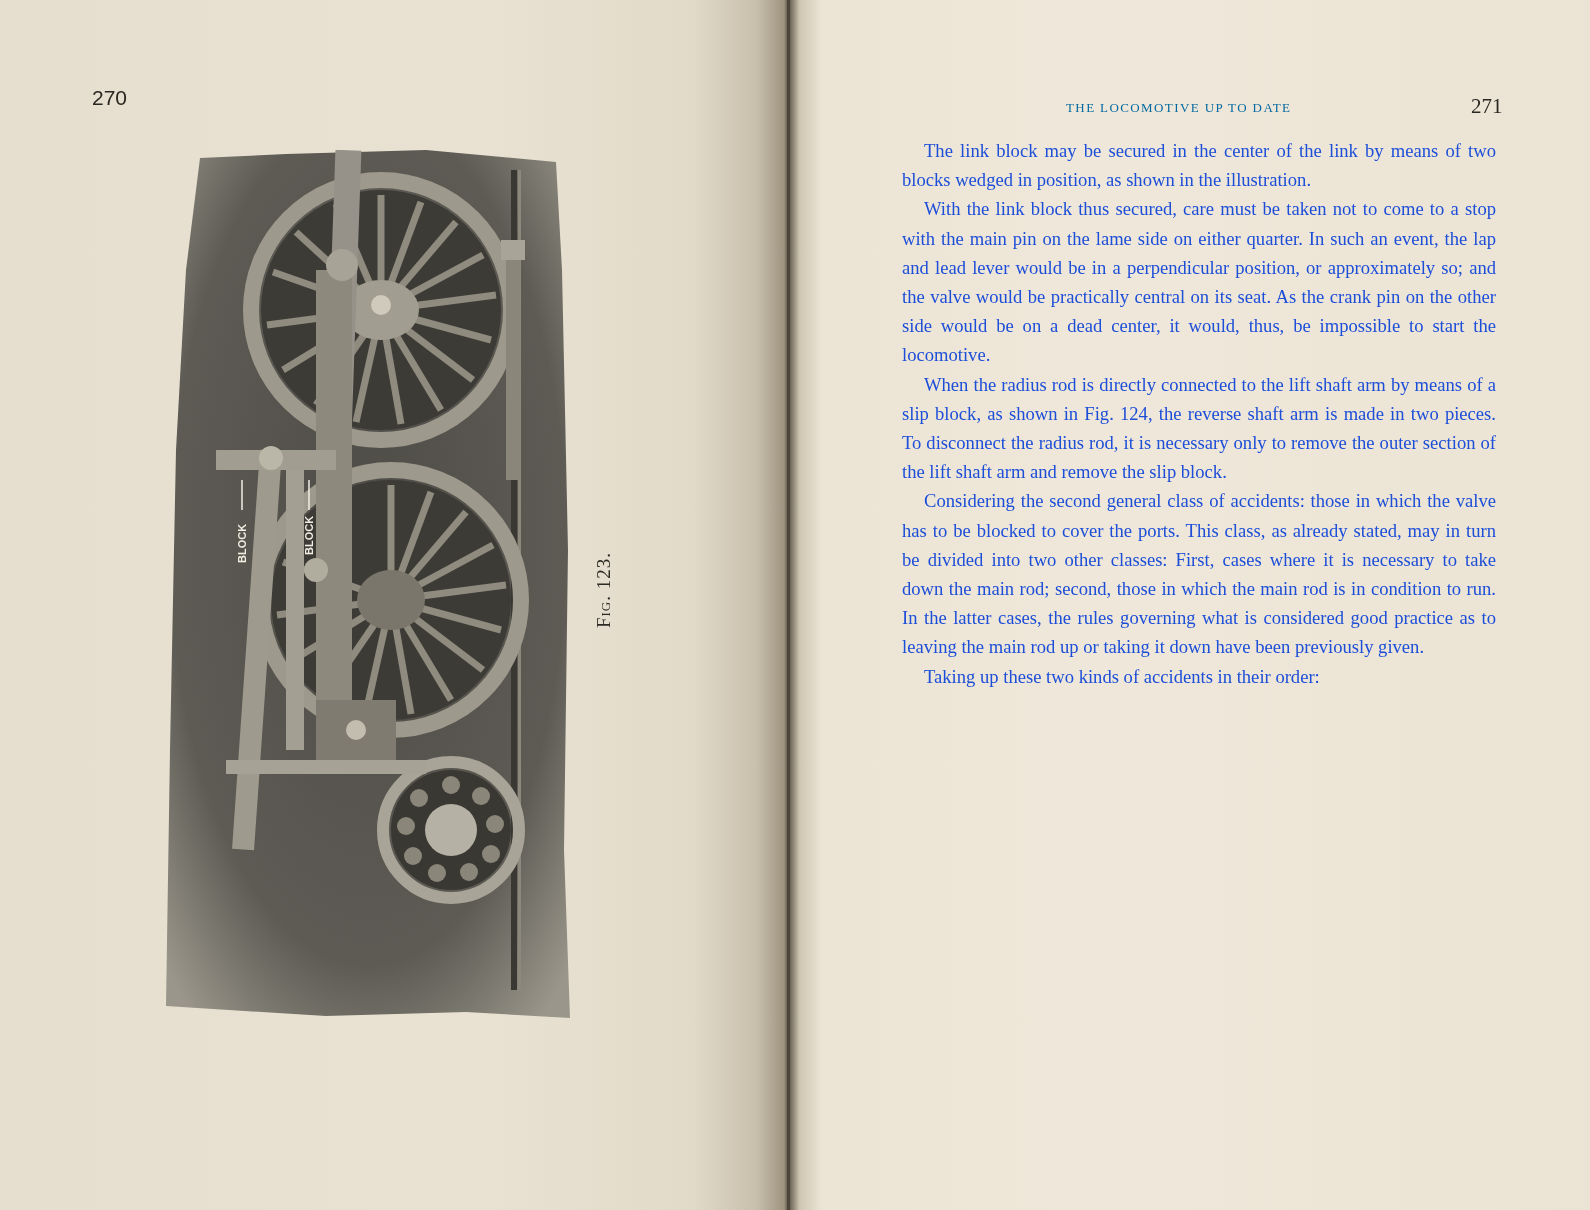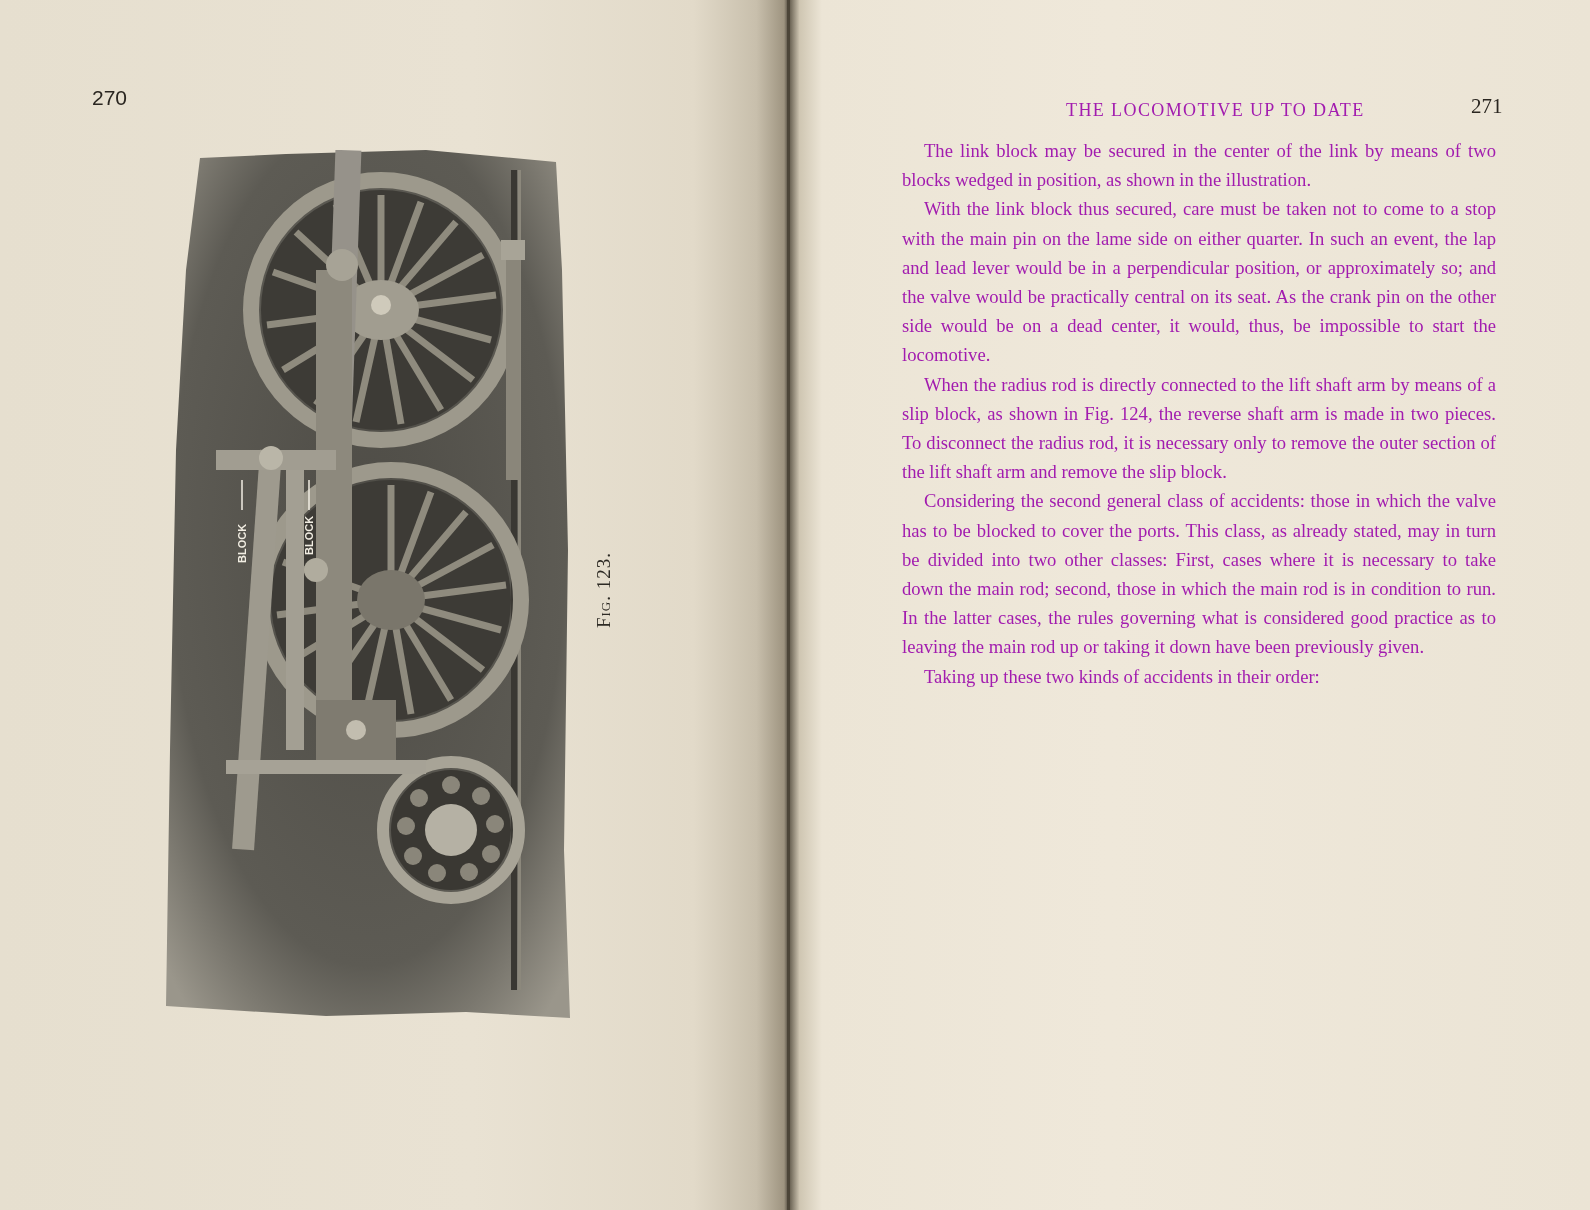--- a/index.html
+++ b/index.html
@@ -39,7 +39,7 @@
   .fig-caption .sc { font-variant: small-caps; }
   .running-head {
     position: absolute; left: 1066px; top: 100px;
-    font-size: 18px; letter-spacing: 1.4px; color: #a21caf;
+    font-size: 13px; letter-spacing: 1.4px; color: #0369a1;
   }
   .page-number-right {
     position: absolute; left: 1471px; top: 94px; font-size: 21px; color: #2a2620; text-align: center;

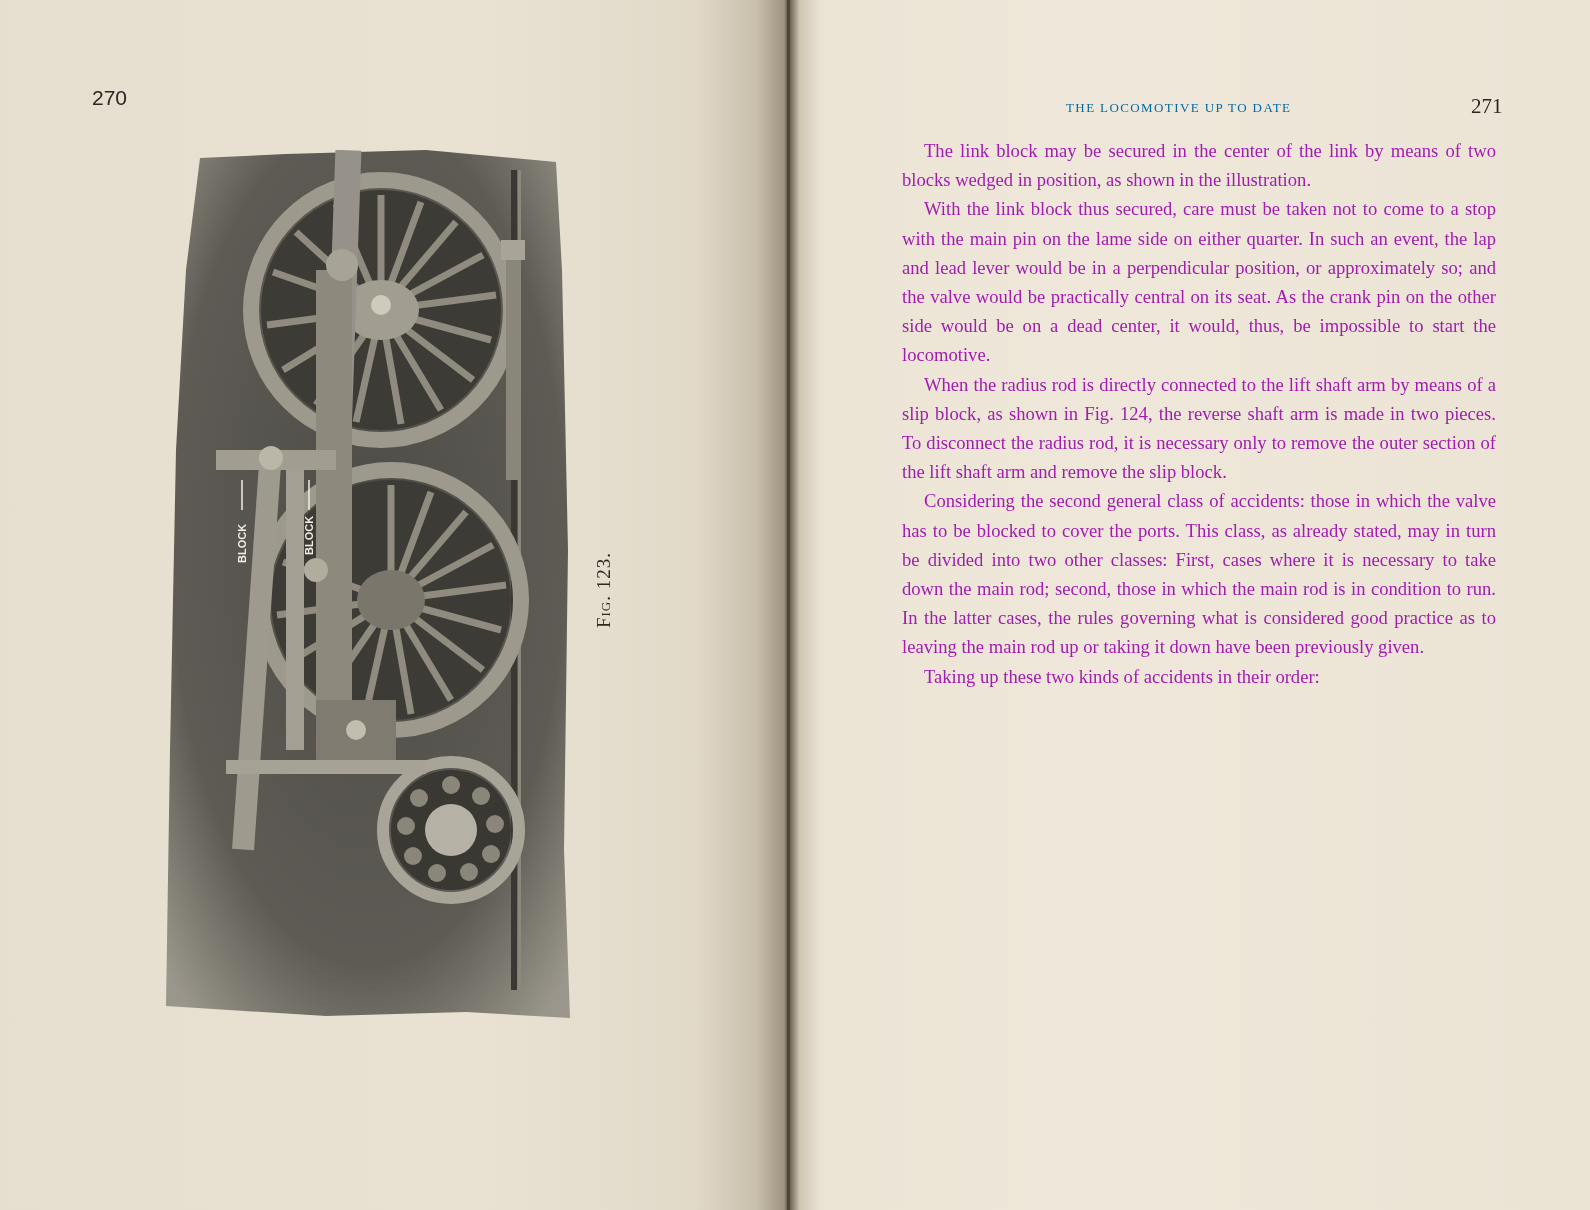--- a/index.html
+++ b/index.html
@@ -47,7 +47,7 @@
   .text-block {
     position: absolute; left: 902px; top: 136px; width: 594px;
     font-size: 18.6px; line-height: 29.2px; text-align: justify;
-    color: #a21caf;
+    color: #1d4ed8;
   }
   .text-block p { margin: 0; text-indent: 22px; }
   .section-heading {

